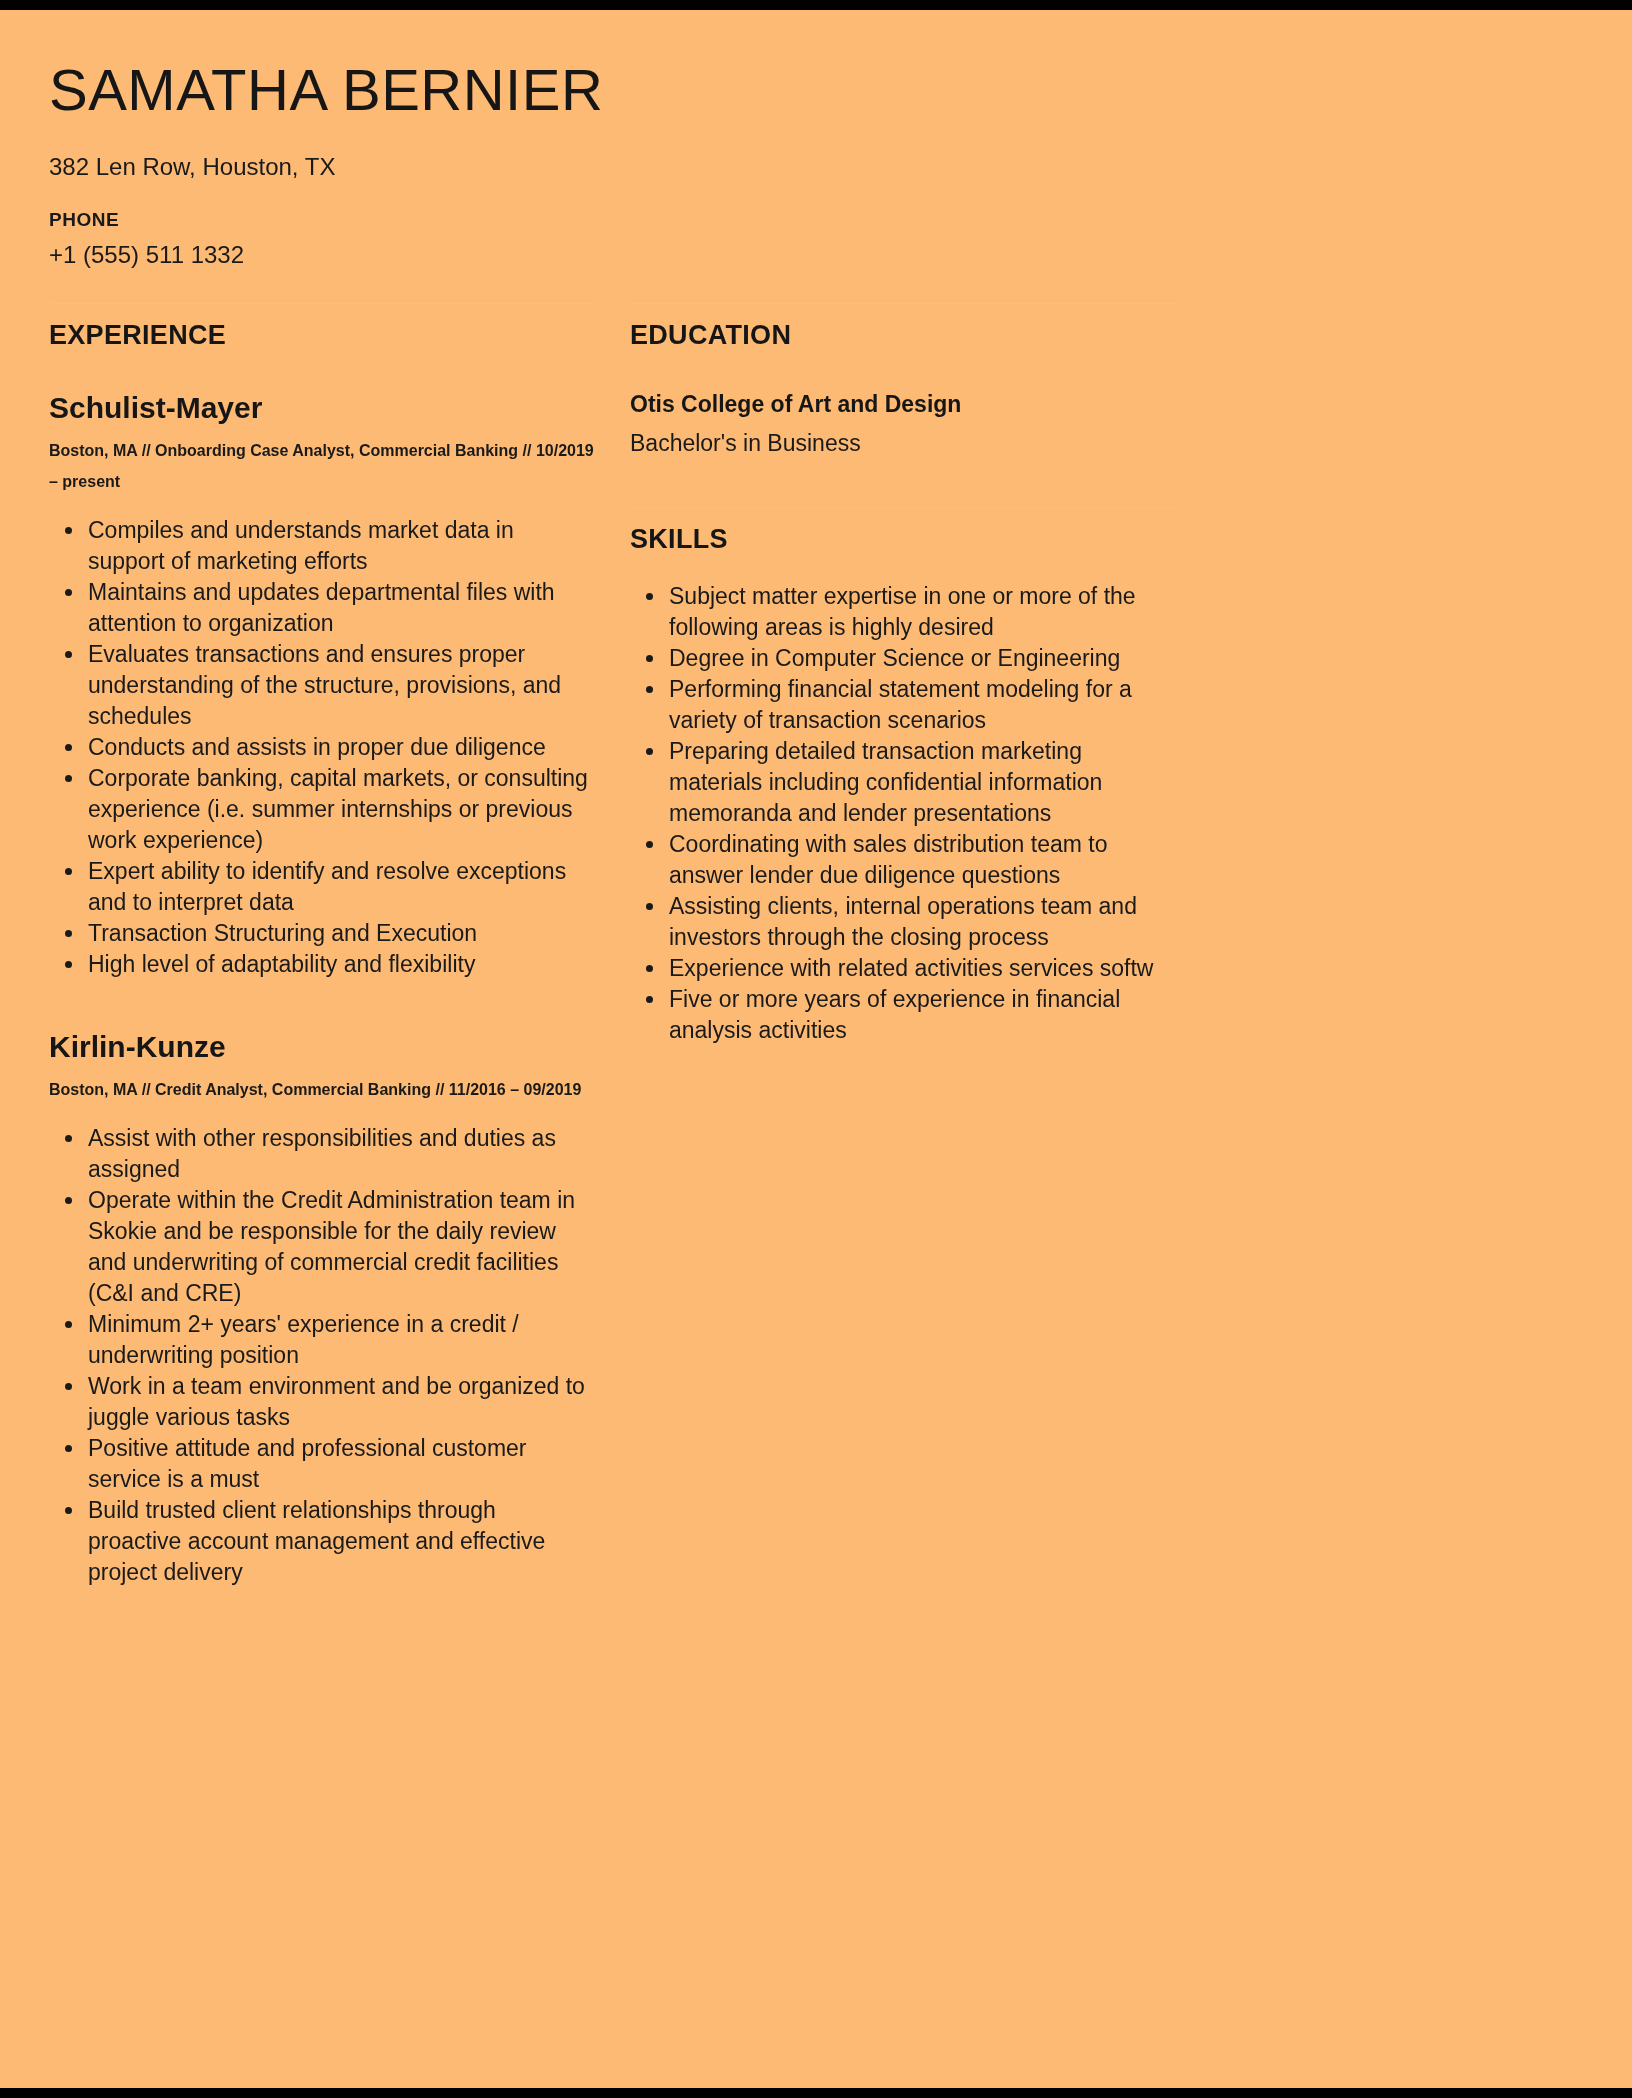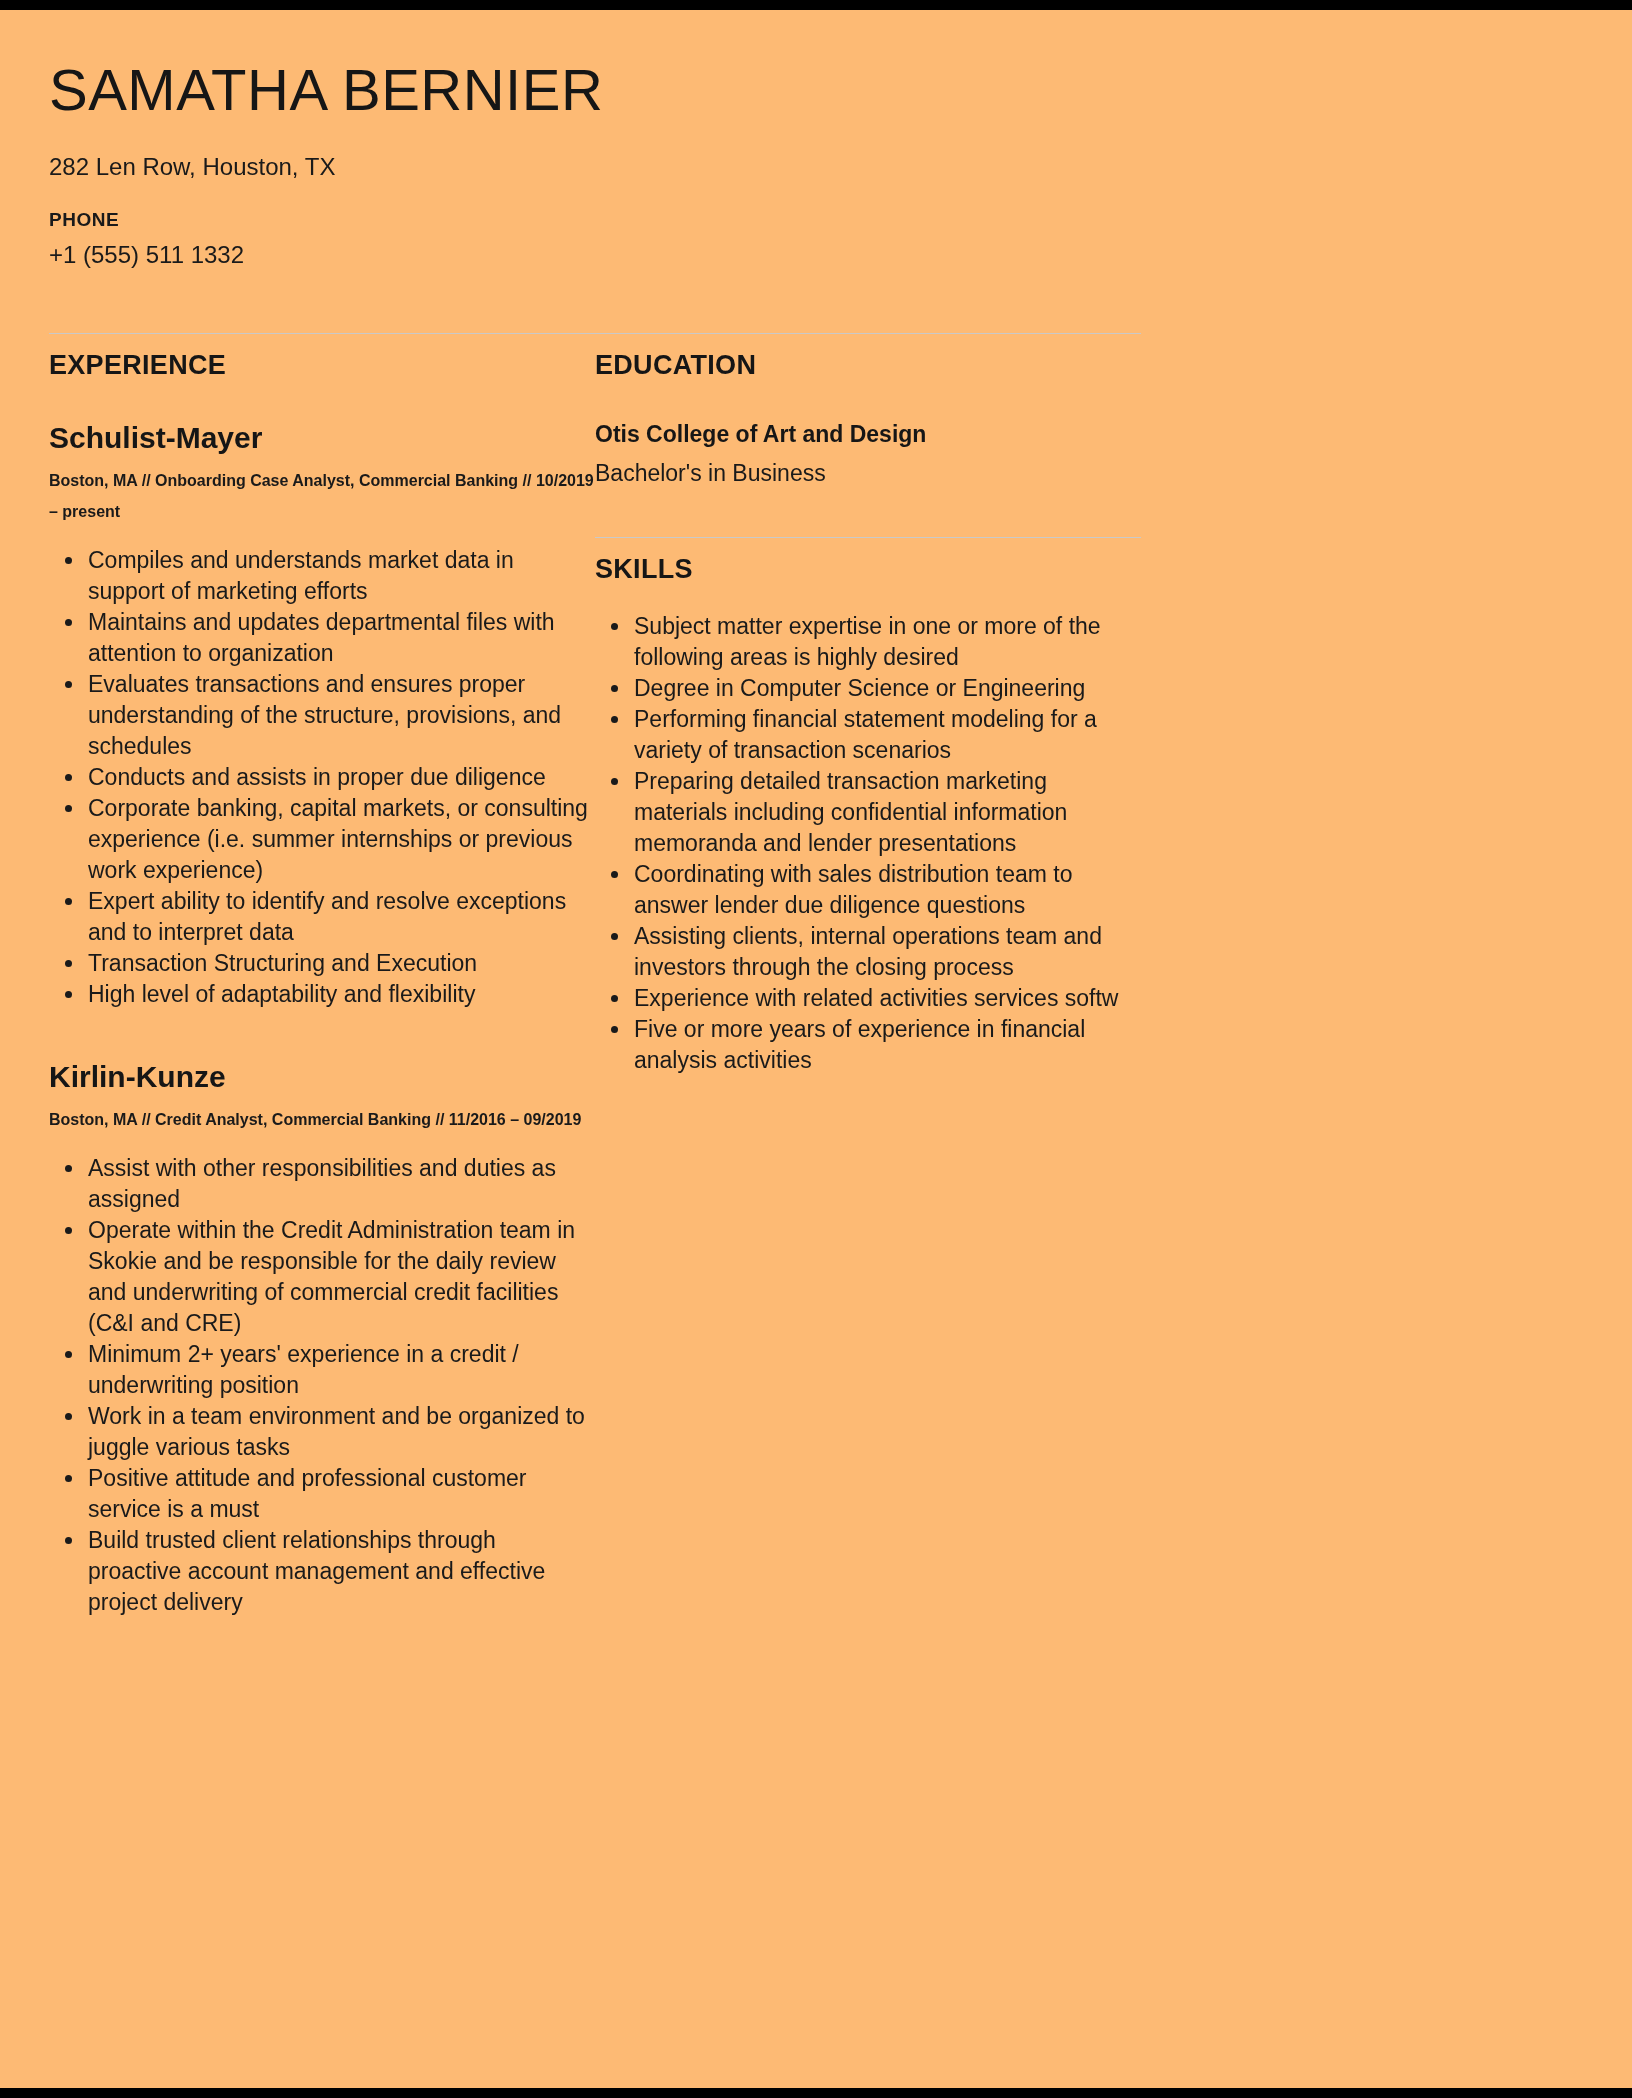--- a/index.html
+++ b/index.html
@@ -117,7 +117,7 @@
 
     <div>
       <h1 class="name">SAMATHA BERNIER</h1>
-      <div class="address">282 Len Row, Houston, TX</div>
+      <div class="address">382 Len Row, Houston, TX</div>
       <div class="phone-label">PHONE</div>
       <div class="phone-value">+1 (555) 511 1332</div>
     </div>

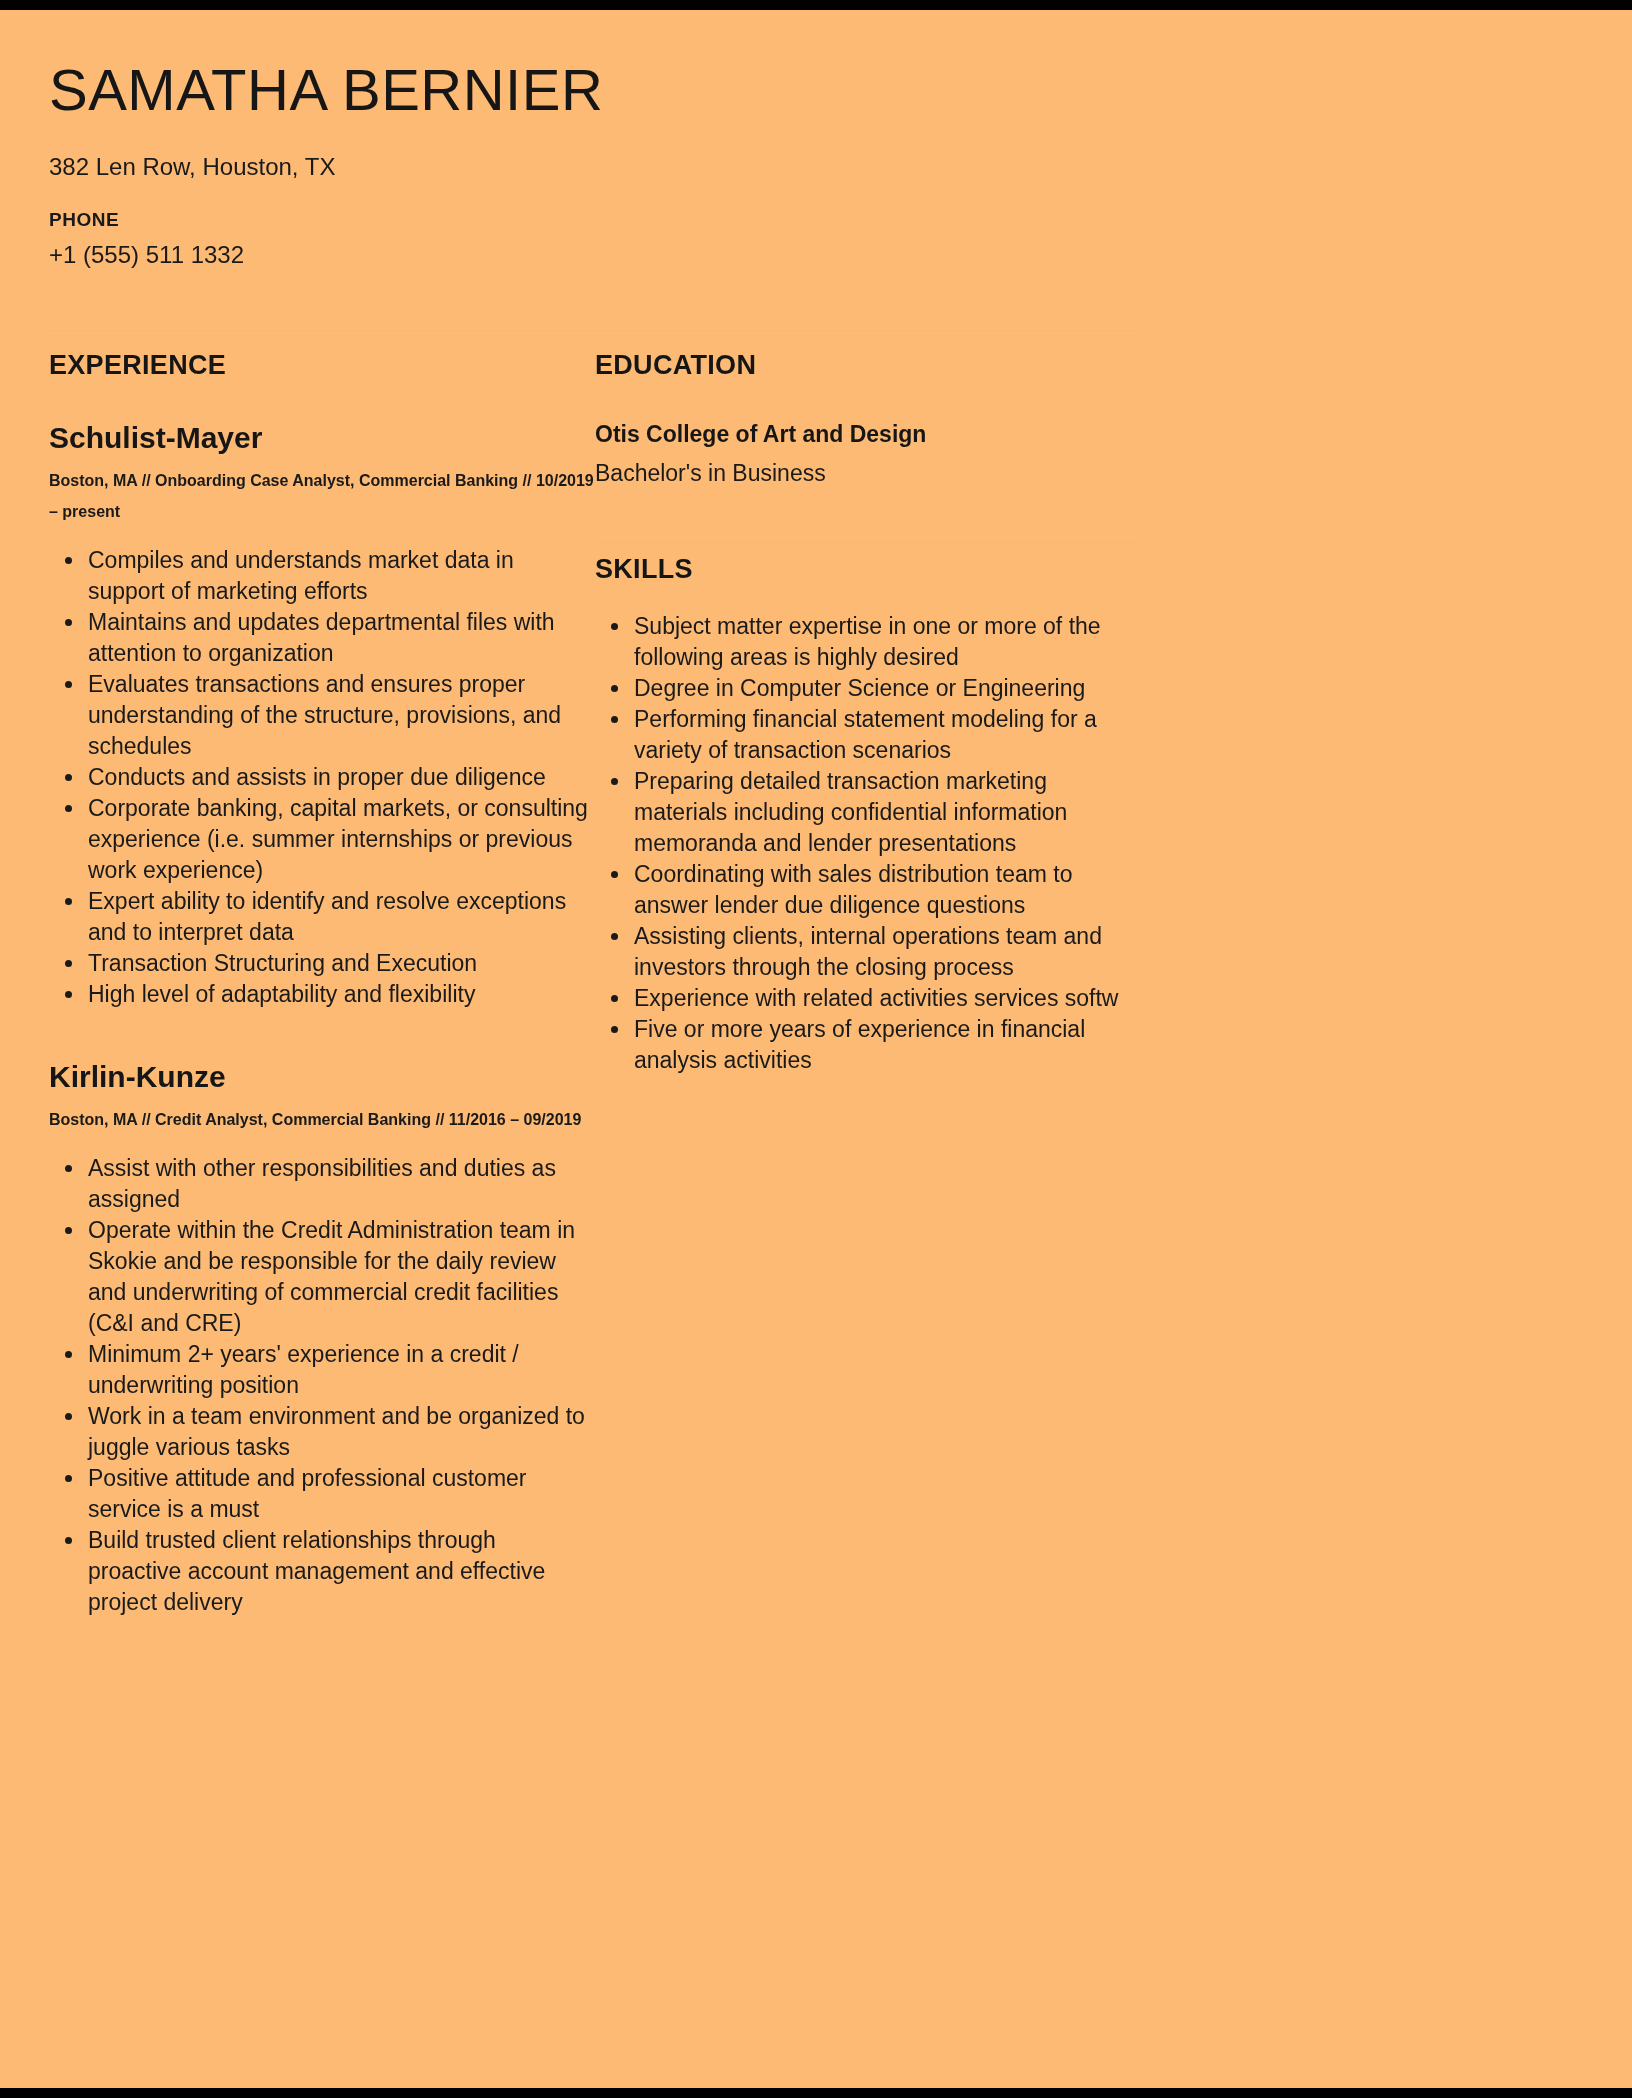--- a/index.html
+++ b/index.html
@@ -50,9 +50,10 @@
 
   
   .columns {
-    margin-top: 64px;
+    margin-top: 34px;
     display: grid;
     grid-template-columns: 546px 546px;
+    column-gap: 35px;
     align-items: start;
   }
 

